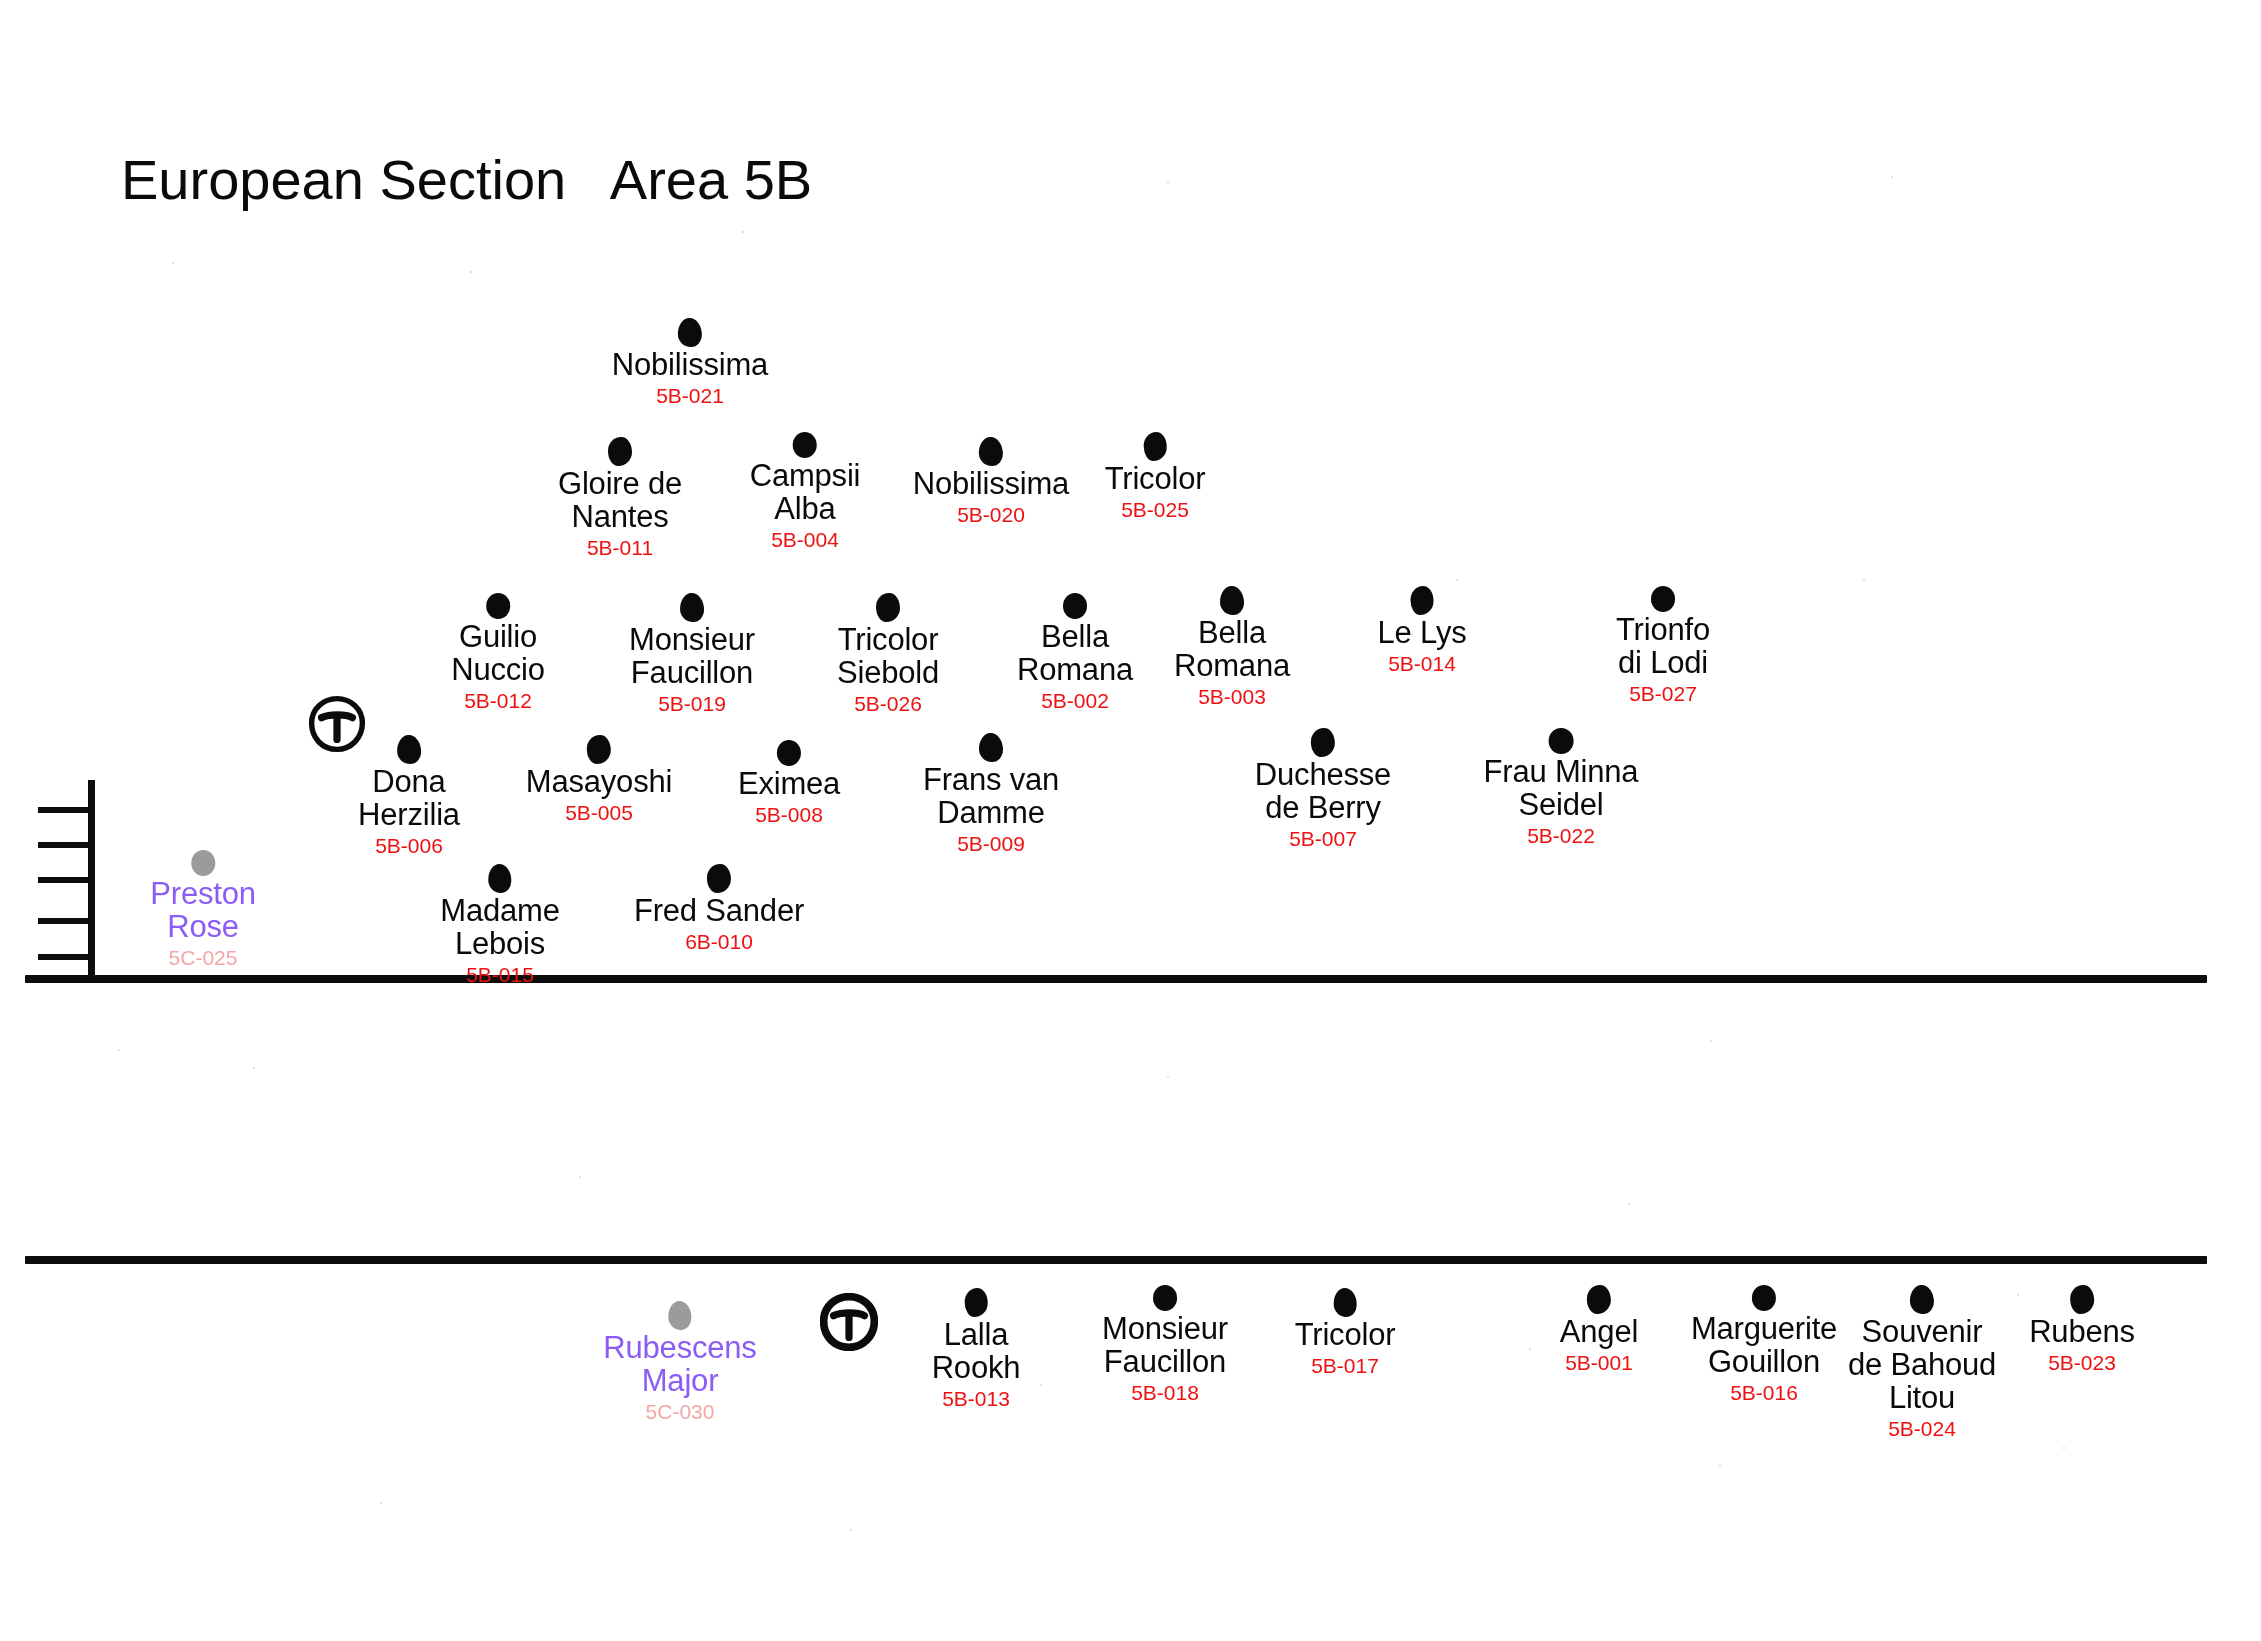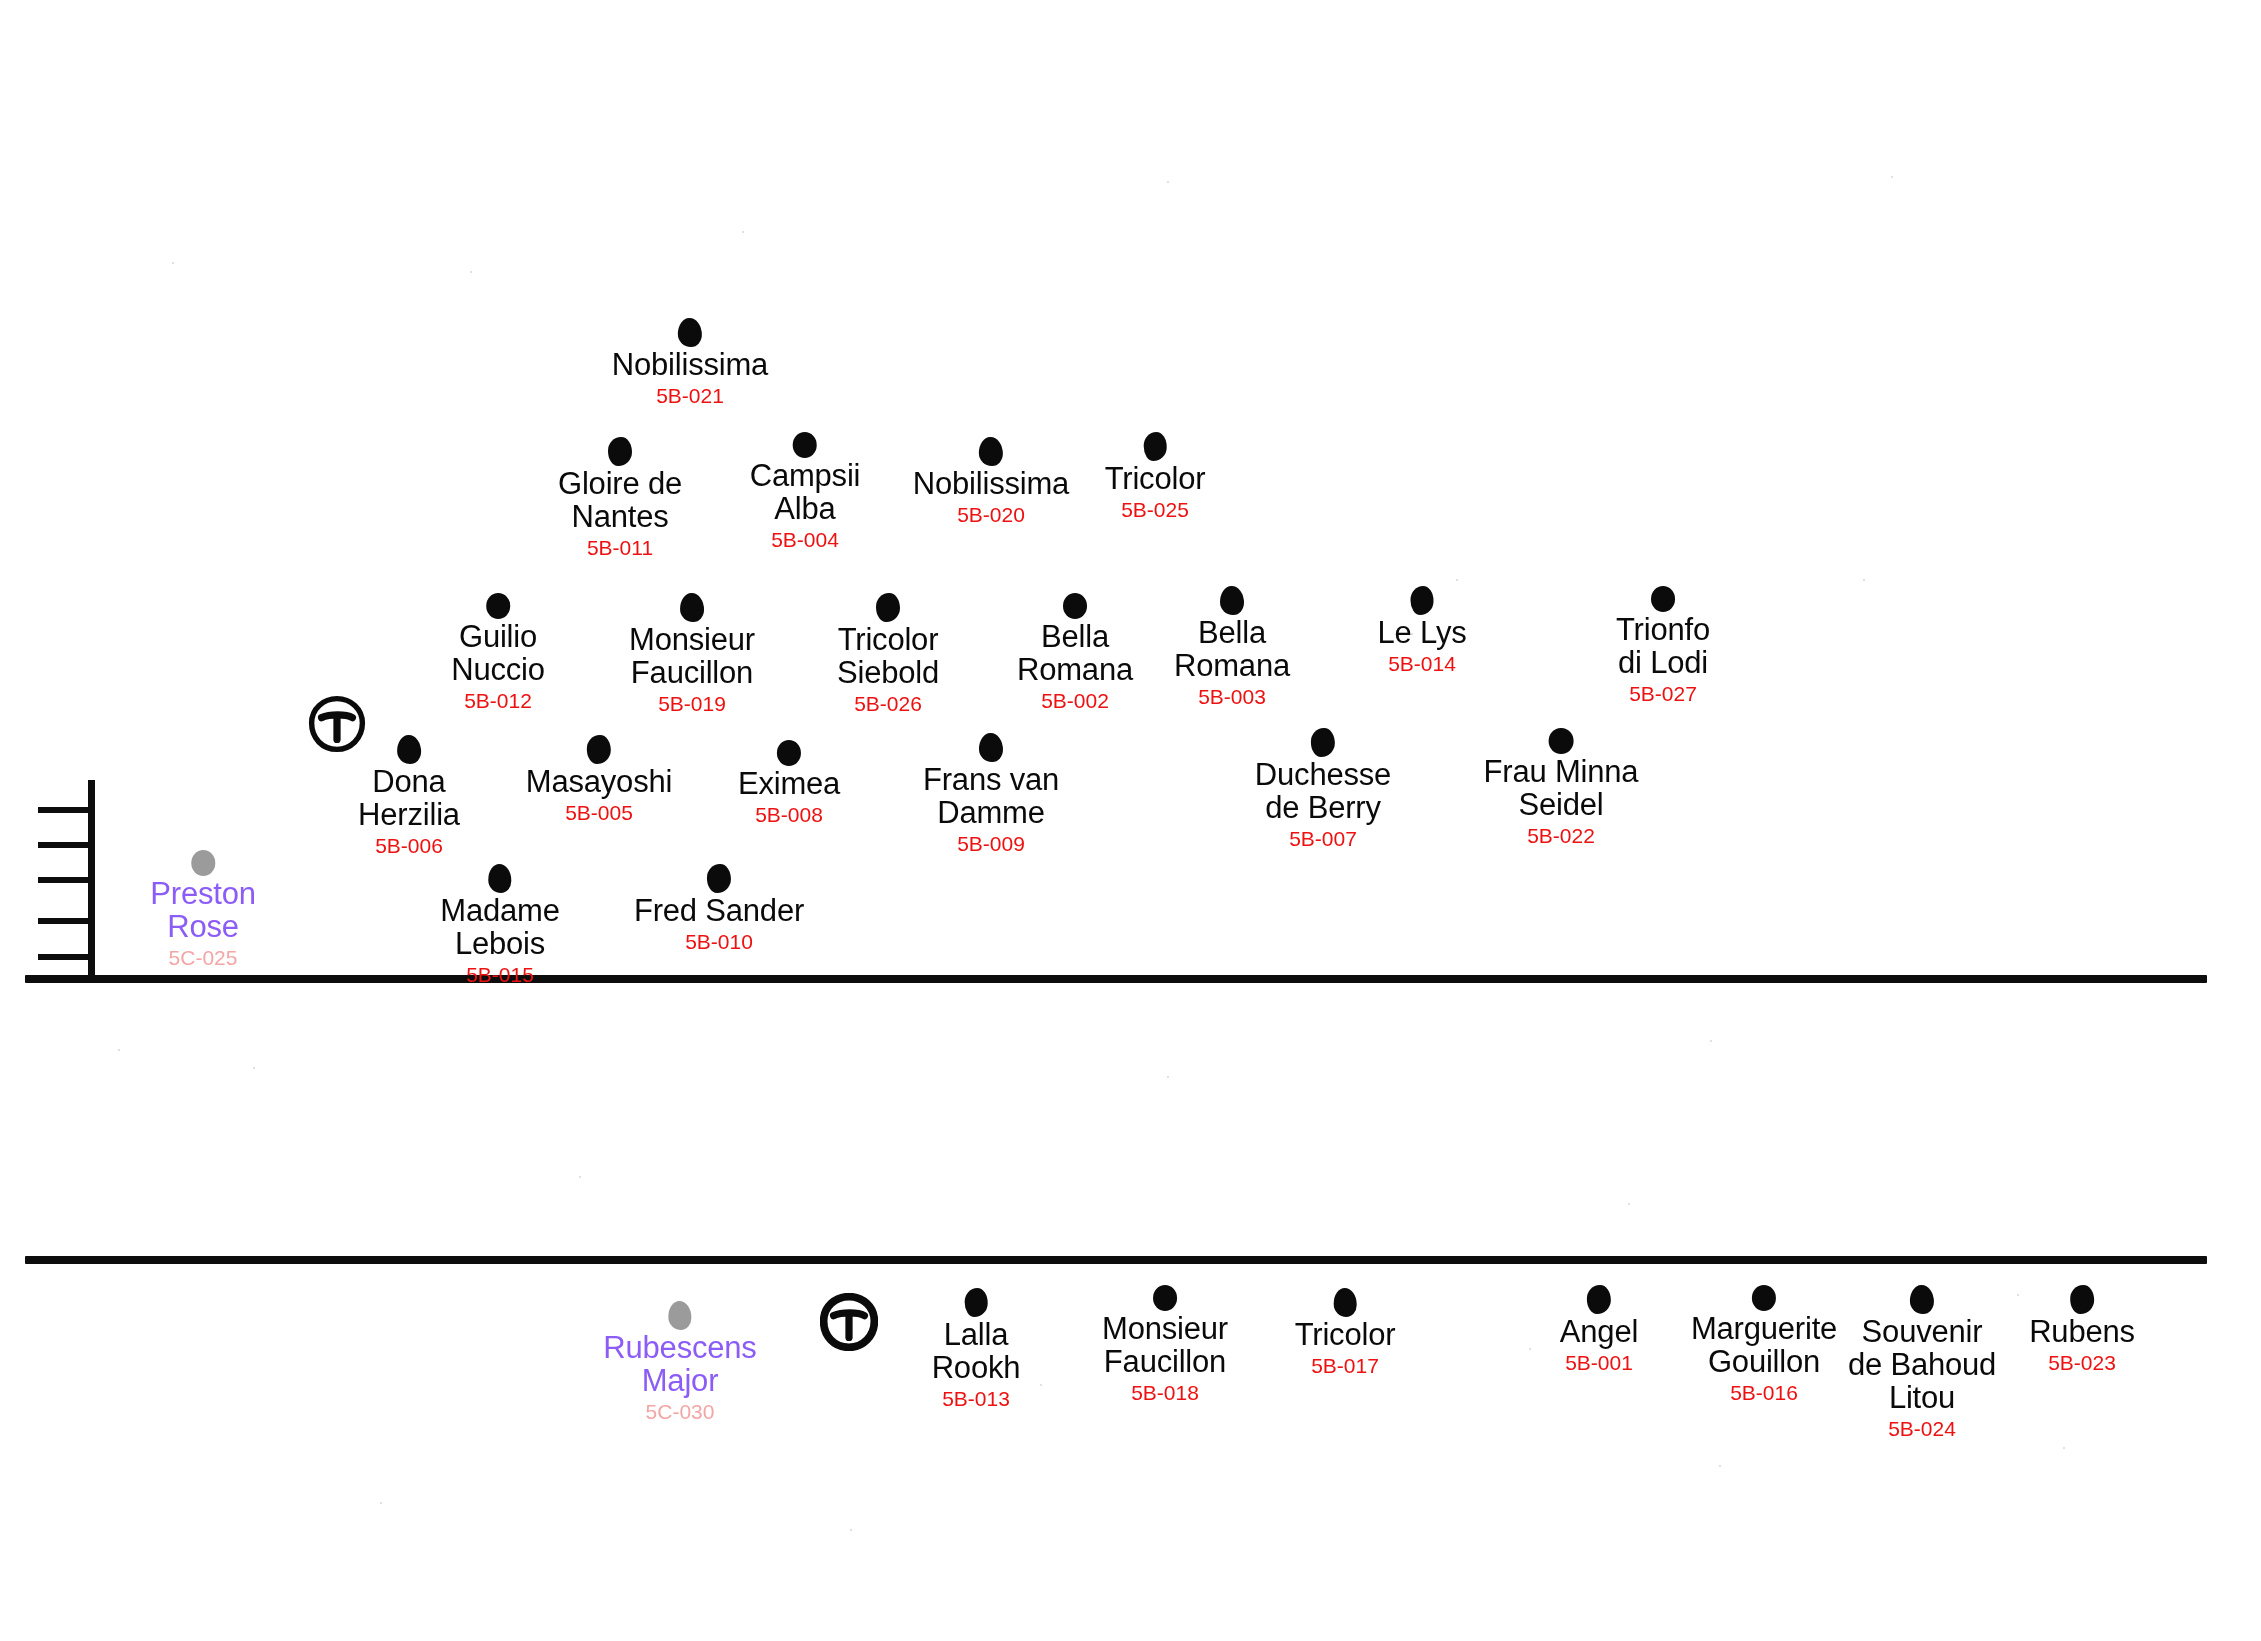--- a/index.html
+++ b/index.html
@@ -132,6 +132,7 @@
 
 <div id="map">
 
+  <div id="map-title">European Section   Area 5B</div>
 
   <div id="scale-ruler">
     <div class="rail"></div>

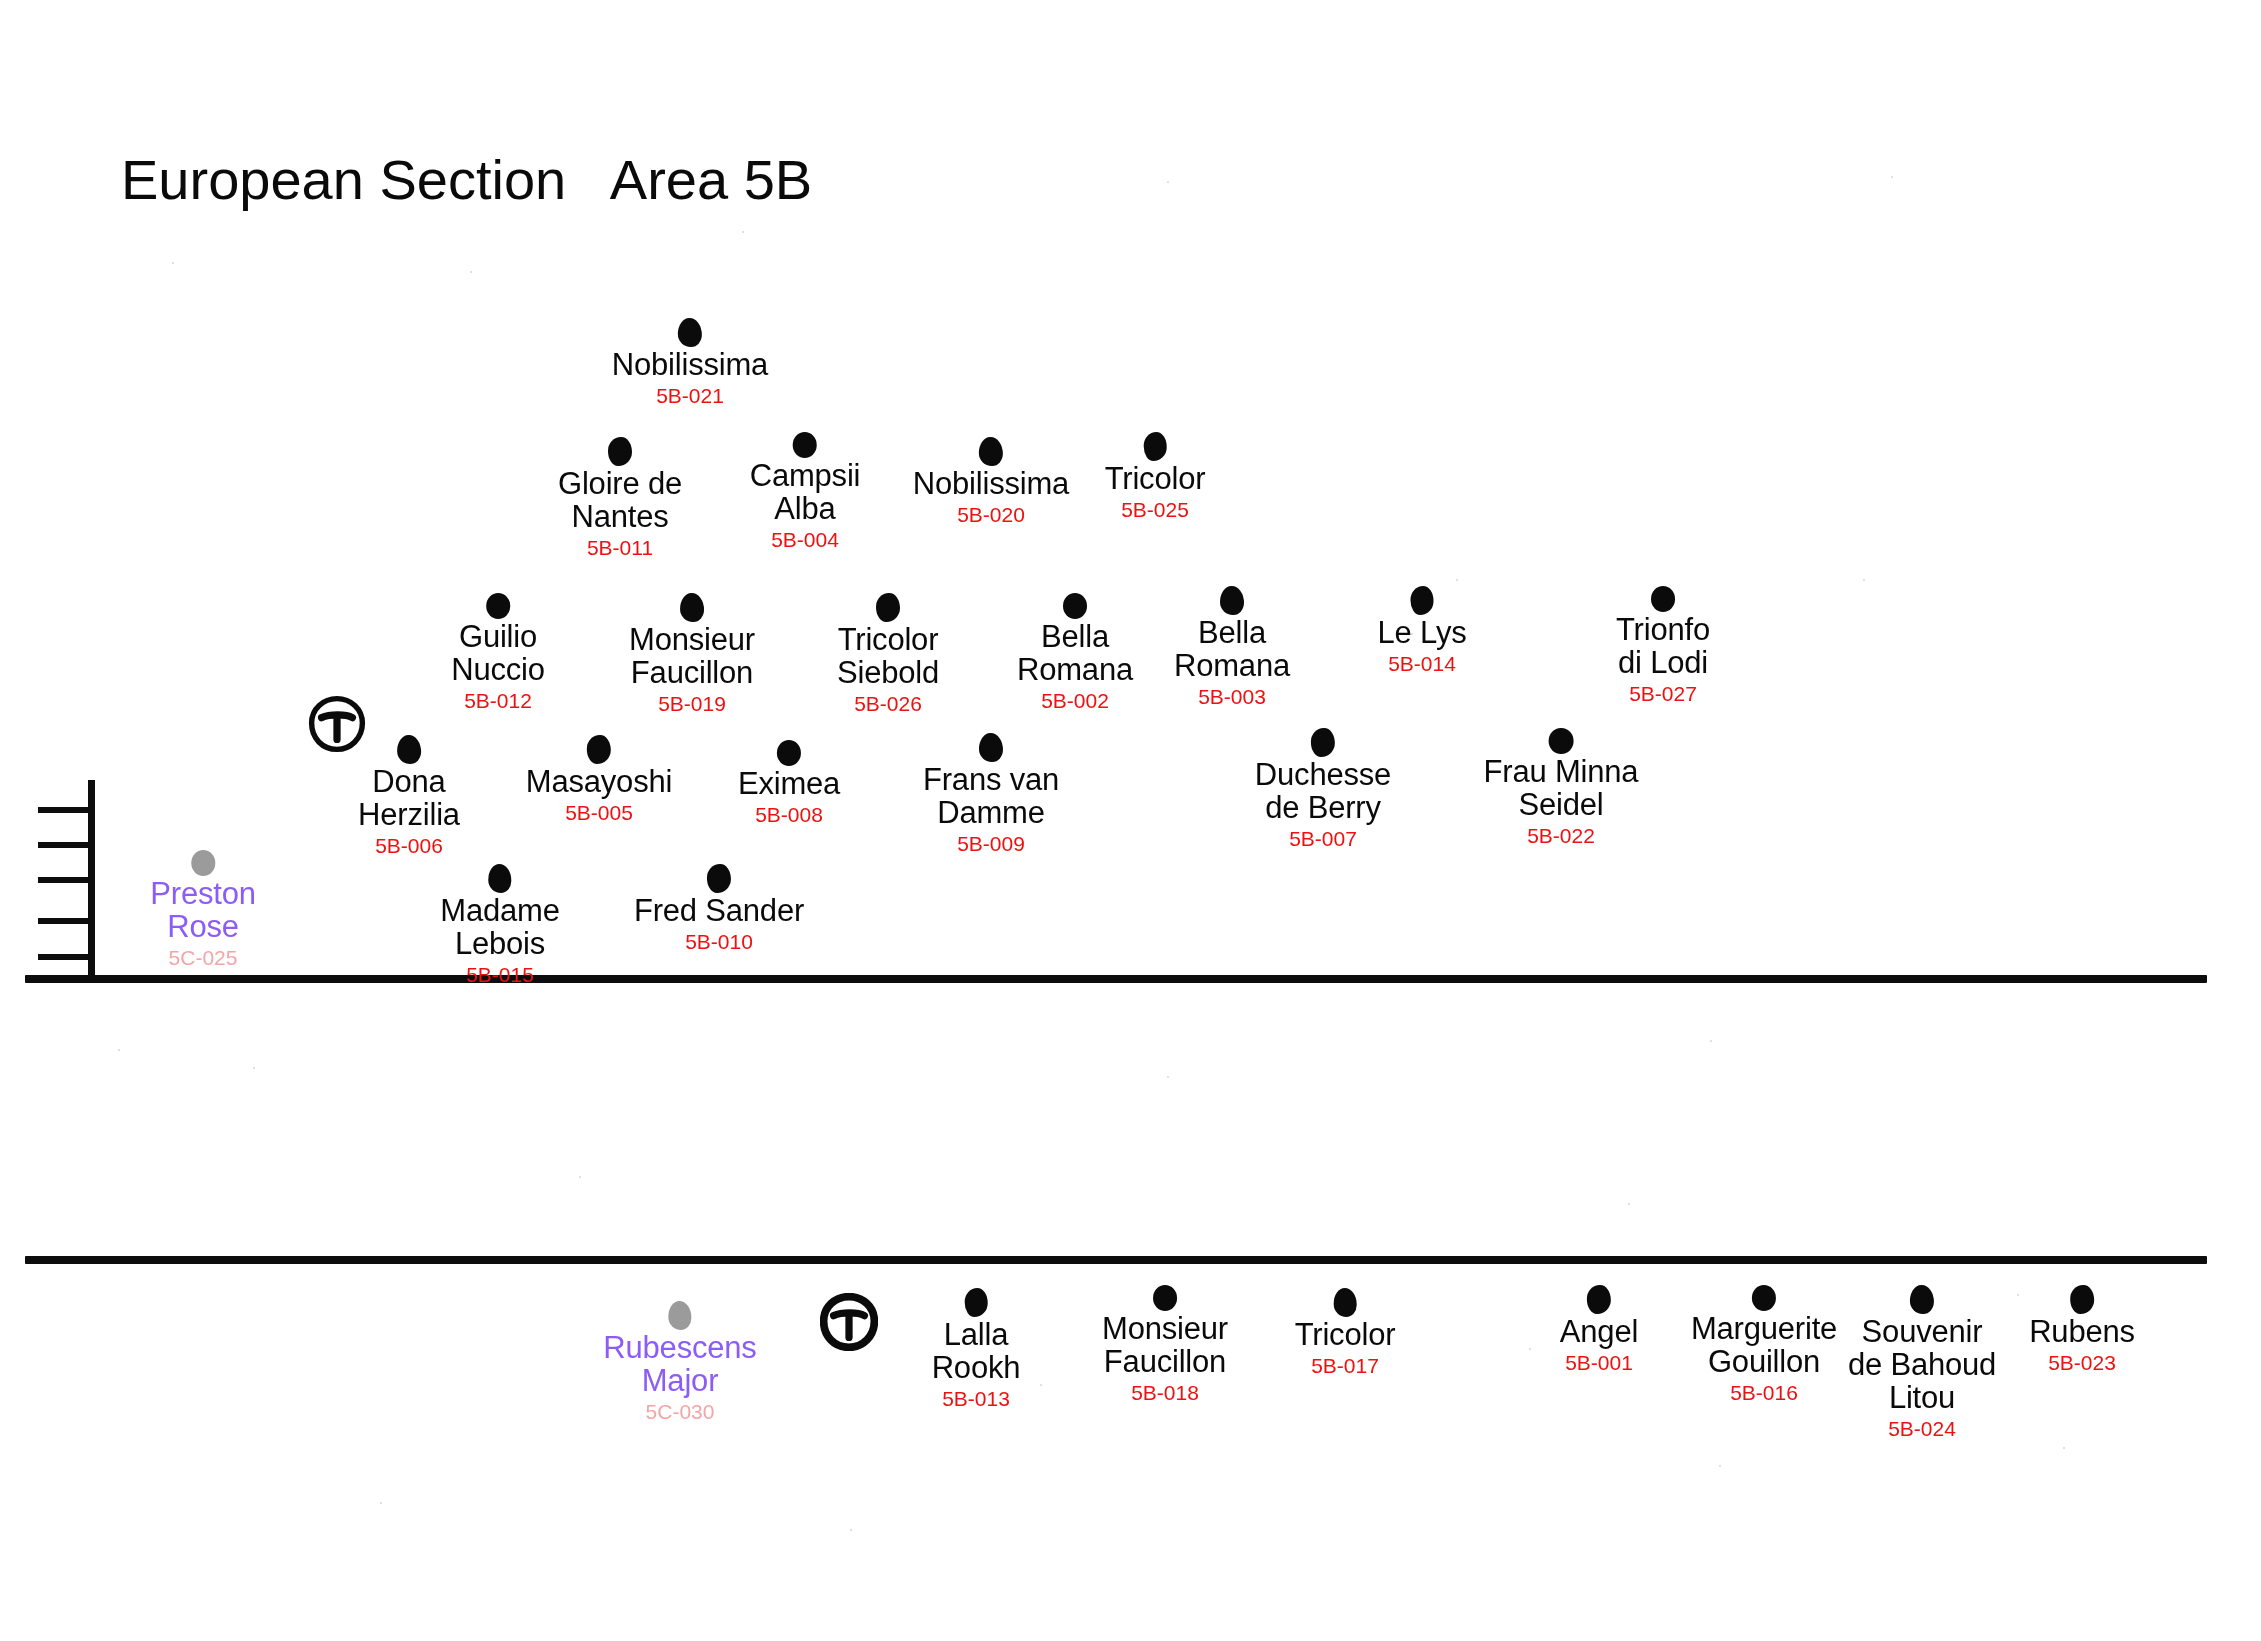--- a/index.html
+++ b/index.html
@@ -245,7 +245,7 @@
       <div class="plant variant-b" style="left: 719px; top: 864px;">
         <span class="dot"></span>
         <span class="name">Fred Sander</span>
-        <span class="code">5B-010</span>
+        <span class="code">6B-010</span>
       </div>
       <div class="plant variant-c faded" style="left: 203px; top: 850px;">
         <span class="dot"></span>

